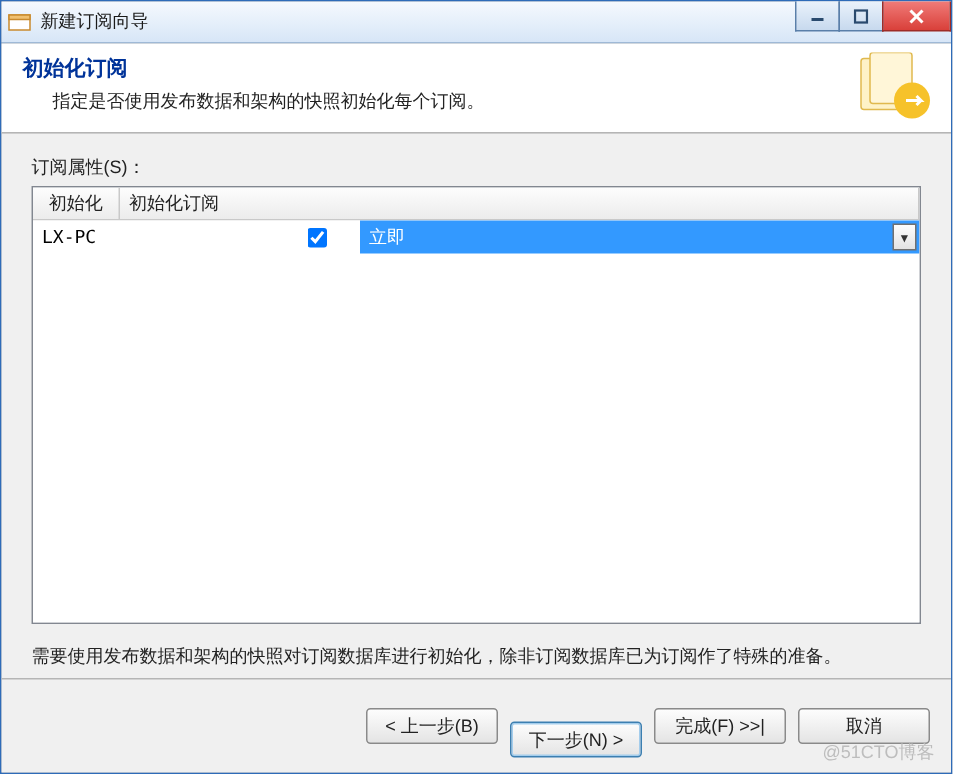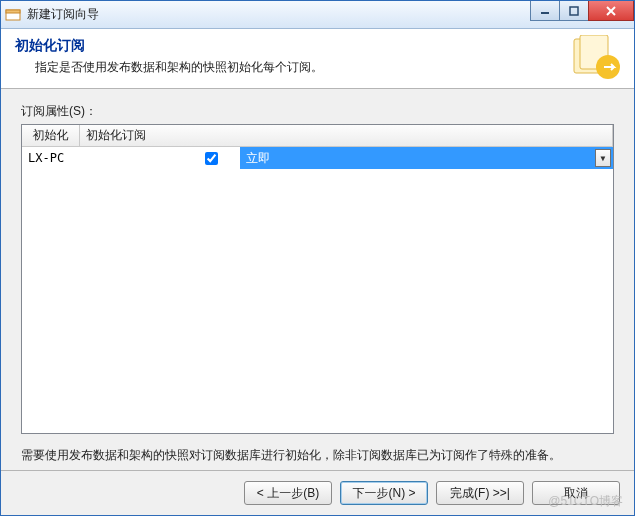--- a/index.html
+++ b/index.html
@@ -182,6 +182,7 @@
   .btn.default {
     border: 1px solid #3c7fb1;
     box-shadow: 0 0 0 1px #a4cdec inset;
+    margin-top: 18px;
   }
   .btn.help { margin-left: 0; }
 

